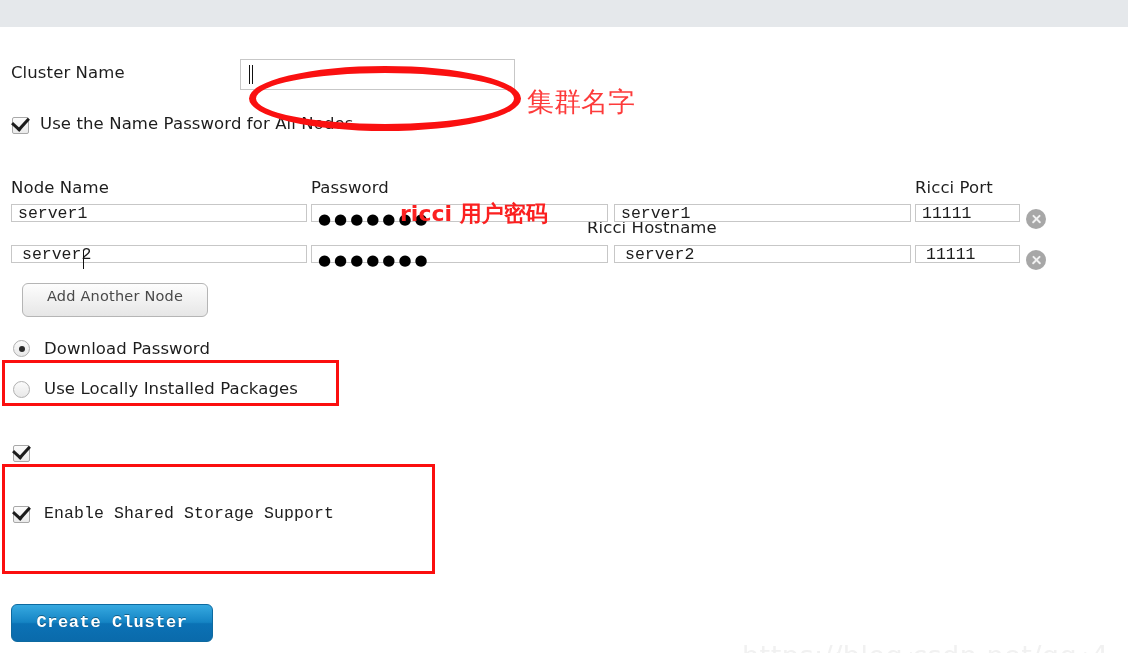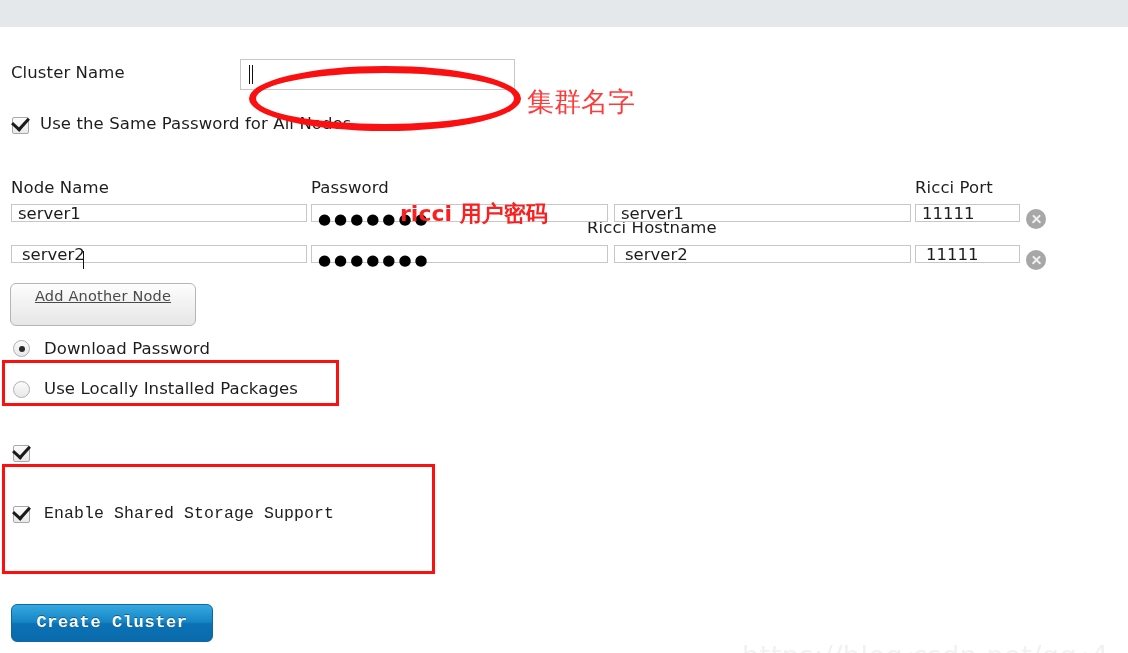--- a/index.html
+++ b/index.html
@@ -305,7 +305,7 @@
   <div class="caret" id="cluster-caret2"></div>
 
   <div class="cbox checked" id="same-password-checkbox"></div>
-  <div class="lbl same-password-label">Use the Same Password for All Nodes</div>
+  <div class="lbl same-password-label">Use the Name Password for All Nodes</div>
 
   <div class="lbl col-head head-node-name">Node Name</div>
   <div class="lbl col-head head-password">Password</div>

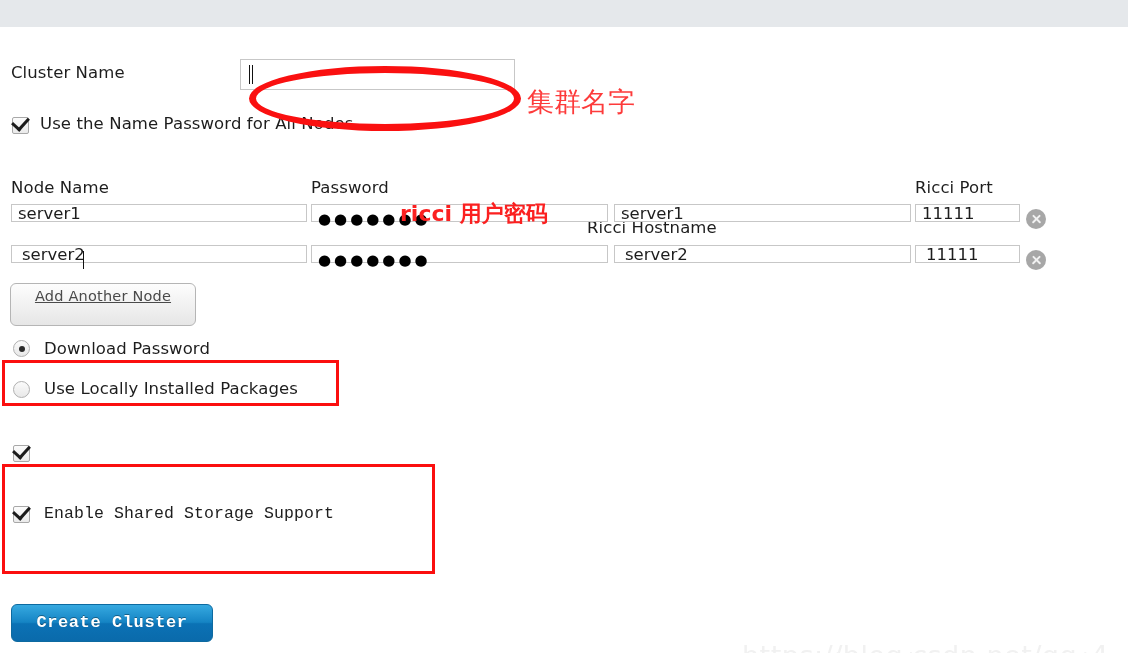--- a/index.html
+++ b/index.html
@@ -122,7 +122,7 @@
   .head-hostname  { left: 587px; margin-top: 40px; }
   .head-port      { left: 915px; }
 
-  .node-input { height: 18px; }
+  .node-input { height: 18px; font-family: Liberation Mono, monospace; }
   .row0 { top: 177px; }
   .row1 { top: 218px; padding-left: 10px; }
 

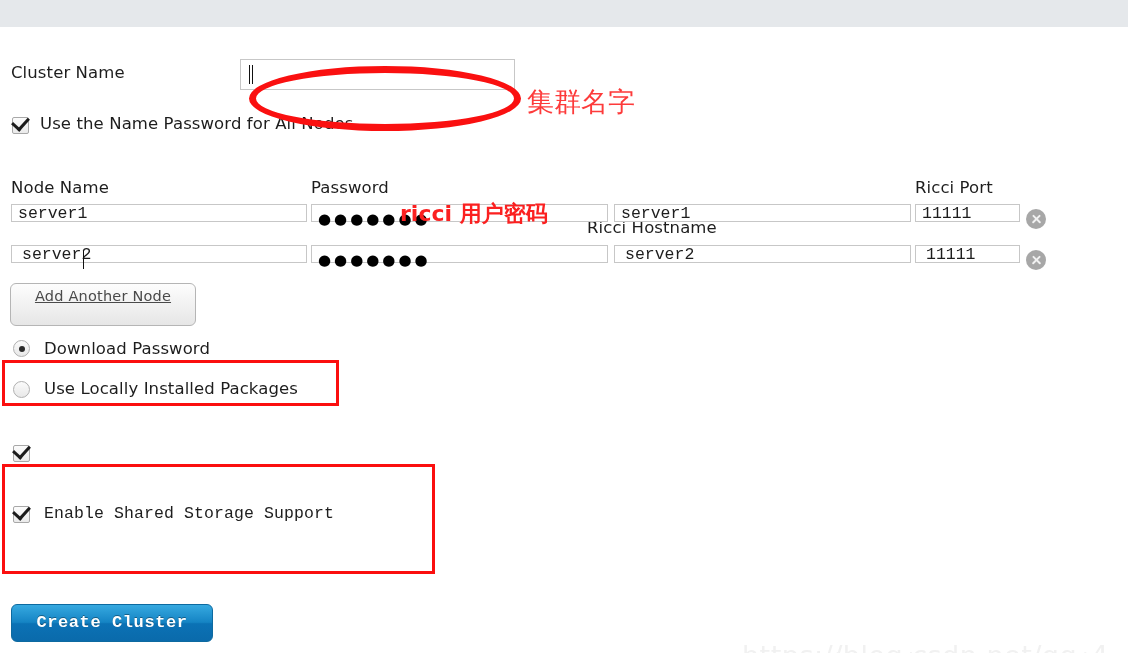--- a/index.html
+++ b/index.html
@@ -178,11 +178,10 @@
     text-align: center;
   }
   #add-node-button {
-    left: 10px; top: 256px;
-    width: 186px; height: 43px;
+    left: 22px; top: 256px;
+    width: 186px; height: 34px;
     line-height: 24px;
     letter-spacing: 0.2px;
-    text-decoration: underline;
   }
 
   

